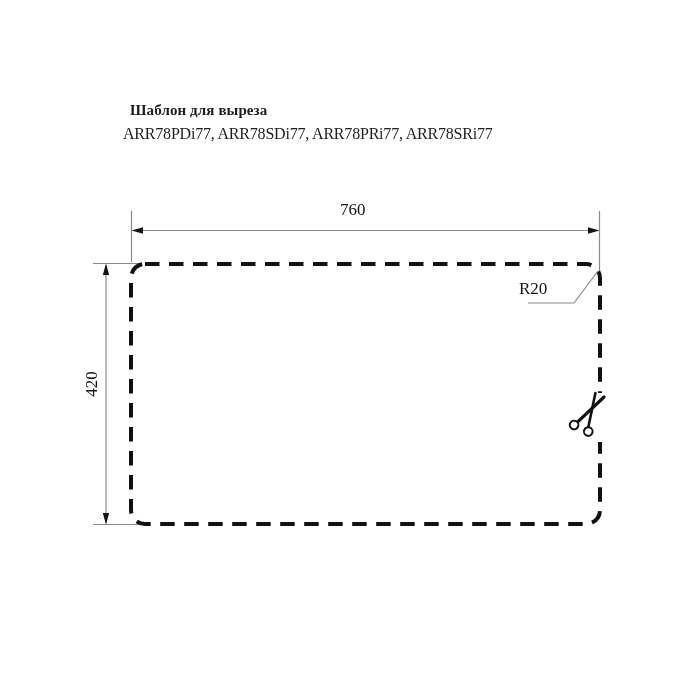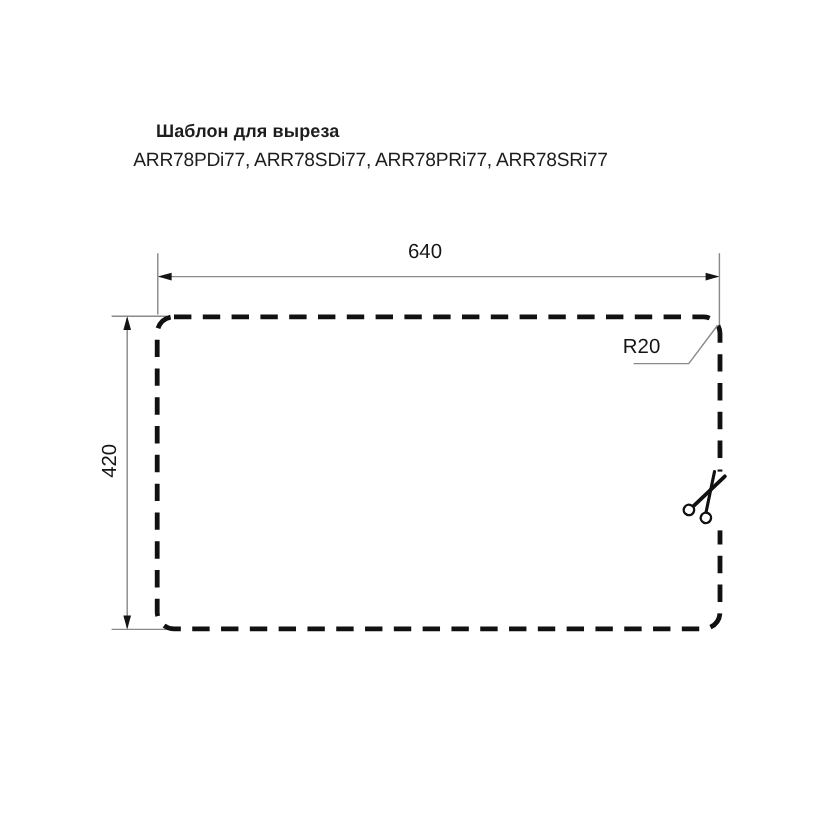--- a/index.html
+++ b/index.html
@@ -9,7 +9,7 @@
     width: 700px;
     height: 536px;
     background: var(--bg, #ffffff);
-    font-family: Liberation Sans, sans-serif;
+    font-family: Liberation Serif, serif;
     color: var(--text, #1d1d1d);
     overflow: hidden;
   }

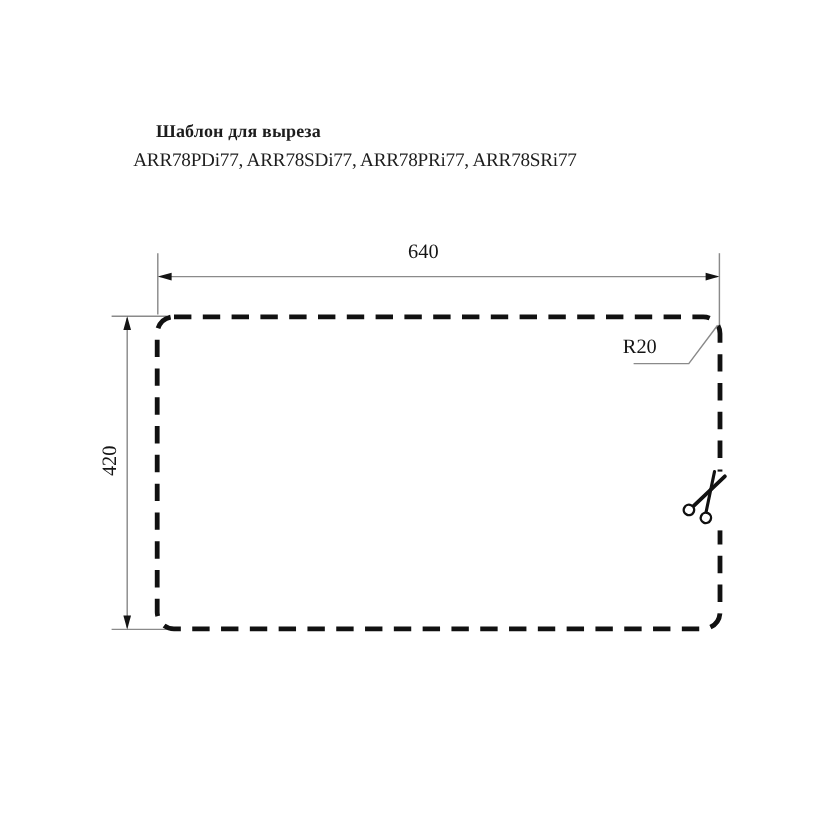--- a/index.html
+++ b/index.html
@@ -25,7 +25,7 @@
   }
   .model-list {
     position: absolute;
-    left: 111px; top: 124px;
+    left: 123px; top: 124px;
     font-size: 16px;
     font-weight: 400;
     line-height: 19px;

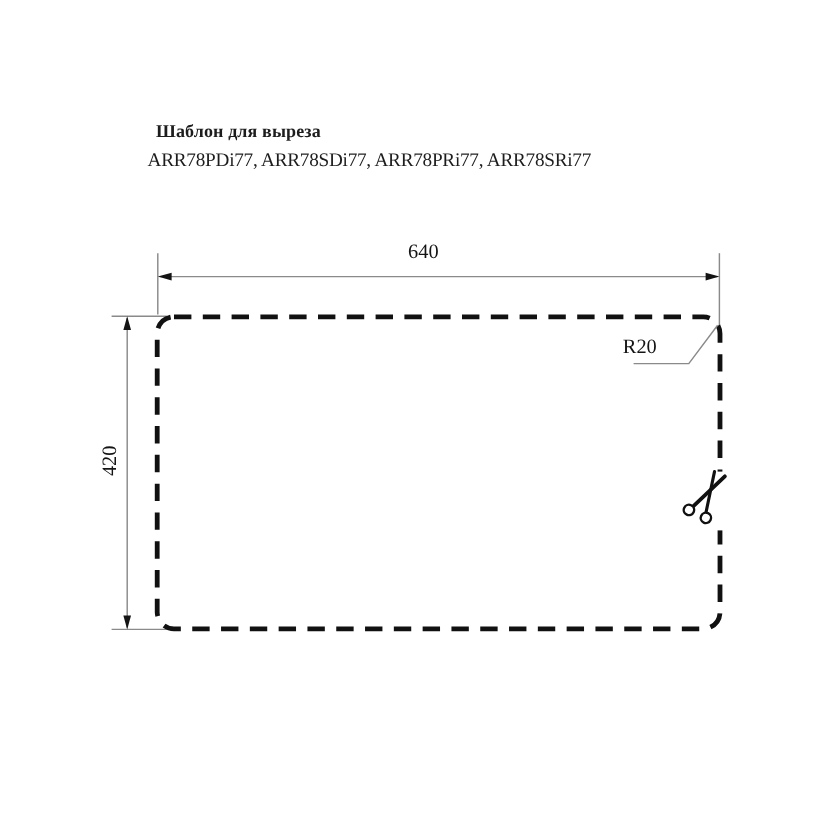--- a/index.html
+++ b/index.html
@@ -101,7 +101,7 @@
     </g>
   </svg>
 
-  <div class="dim-label width">640</div>
+  <div class="dim-label width">760</div>
 
   <div class="dim-label height">420</div>
 

